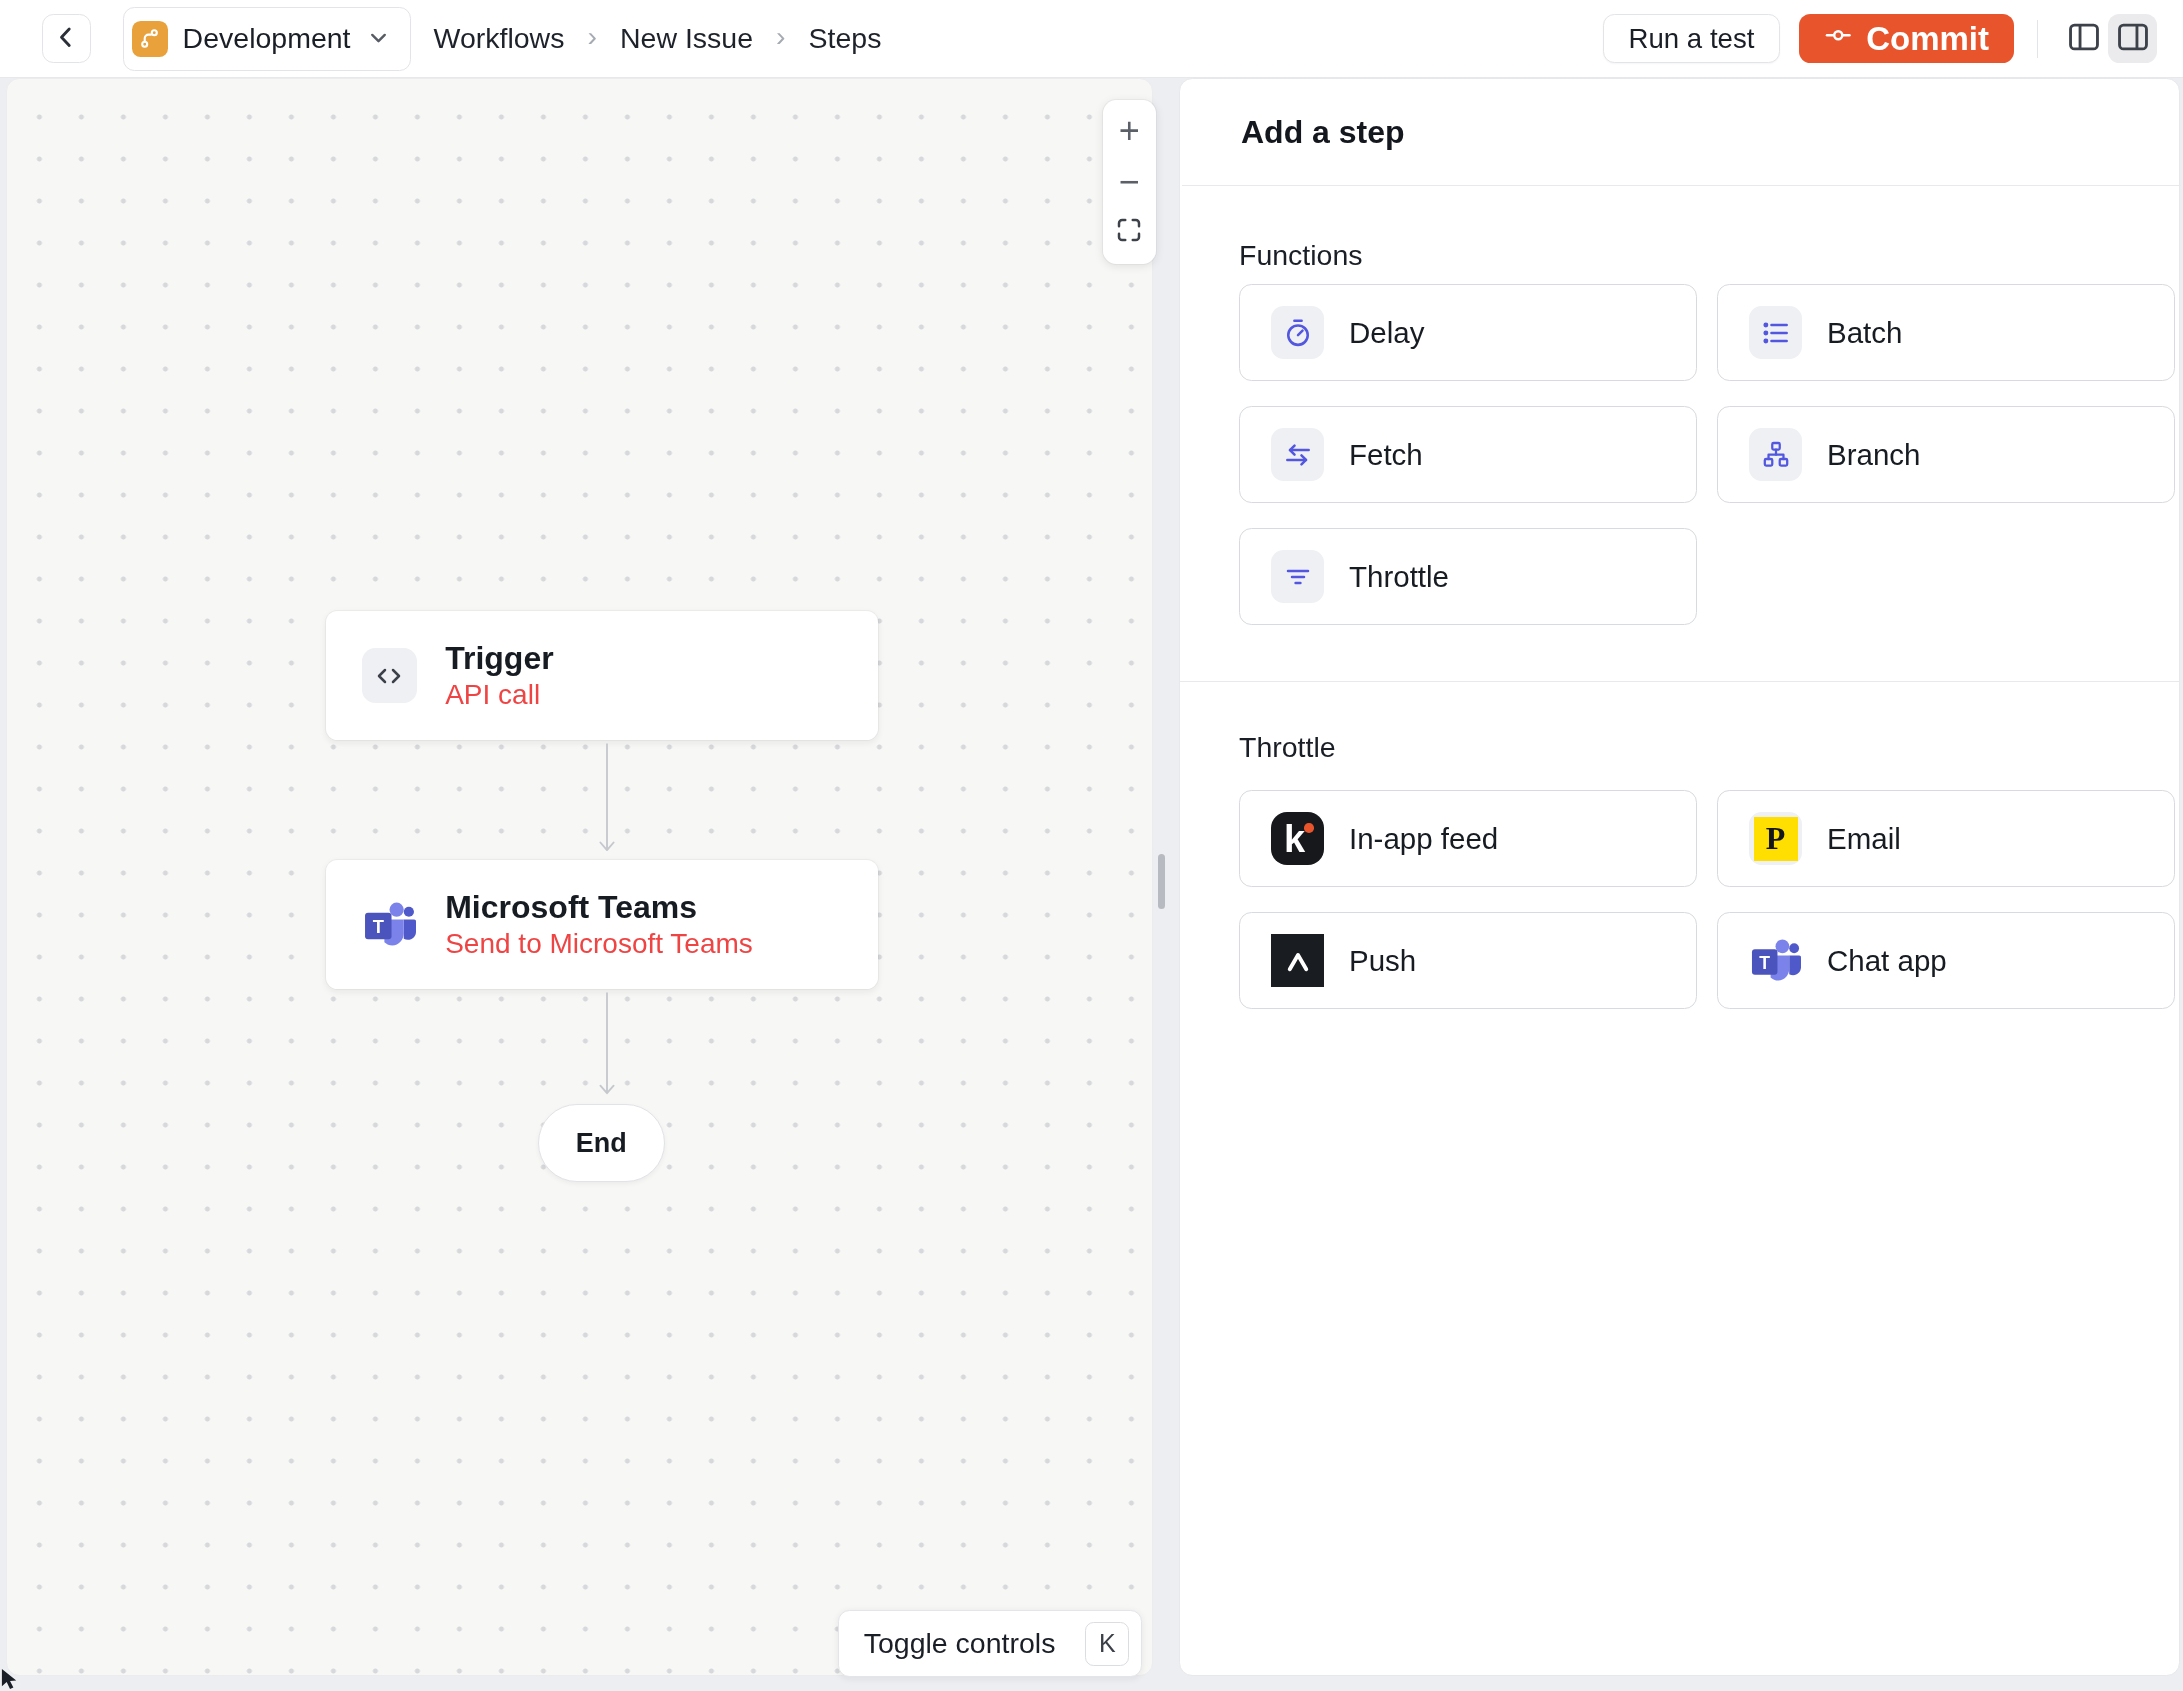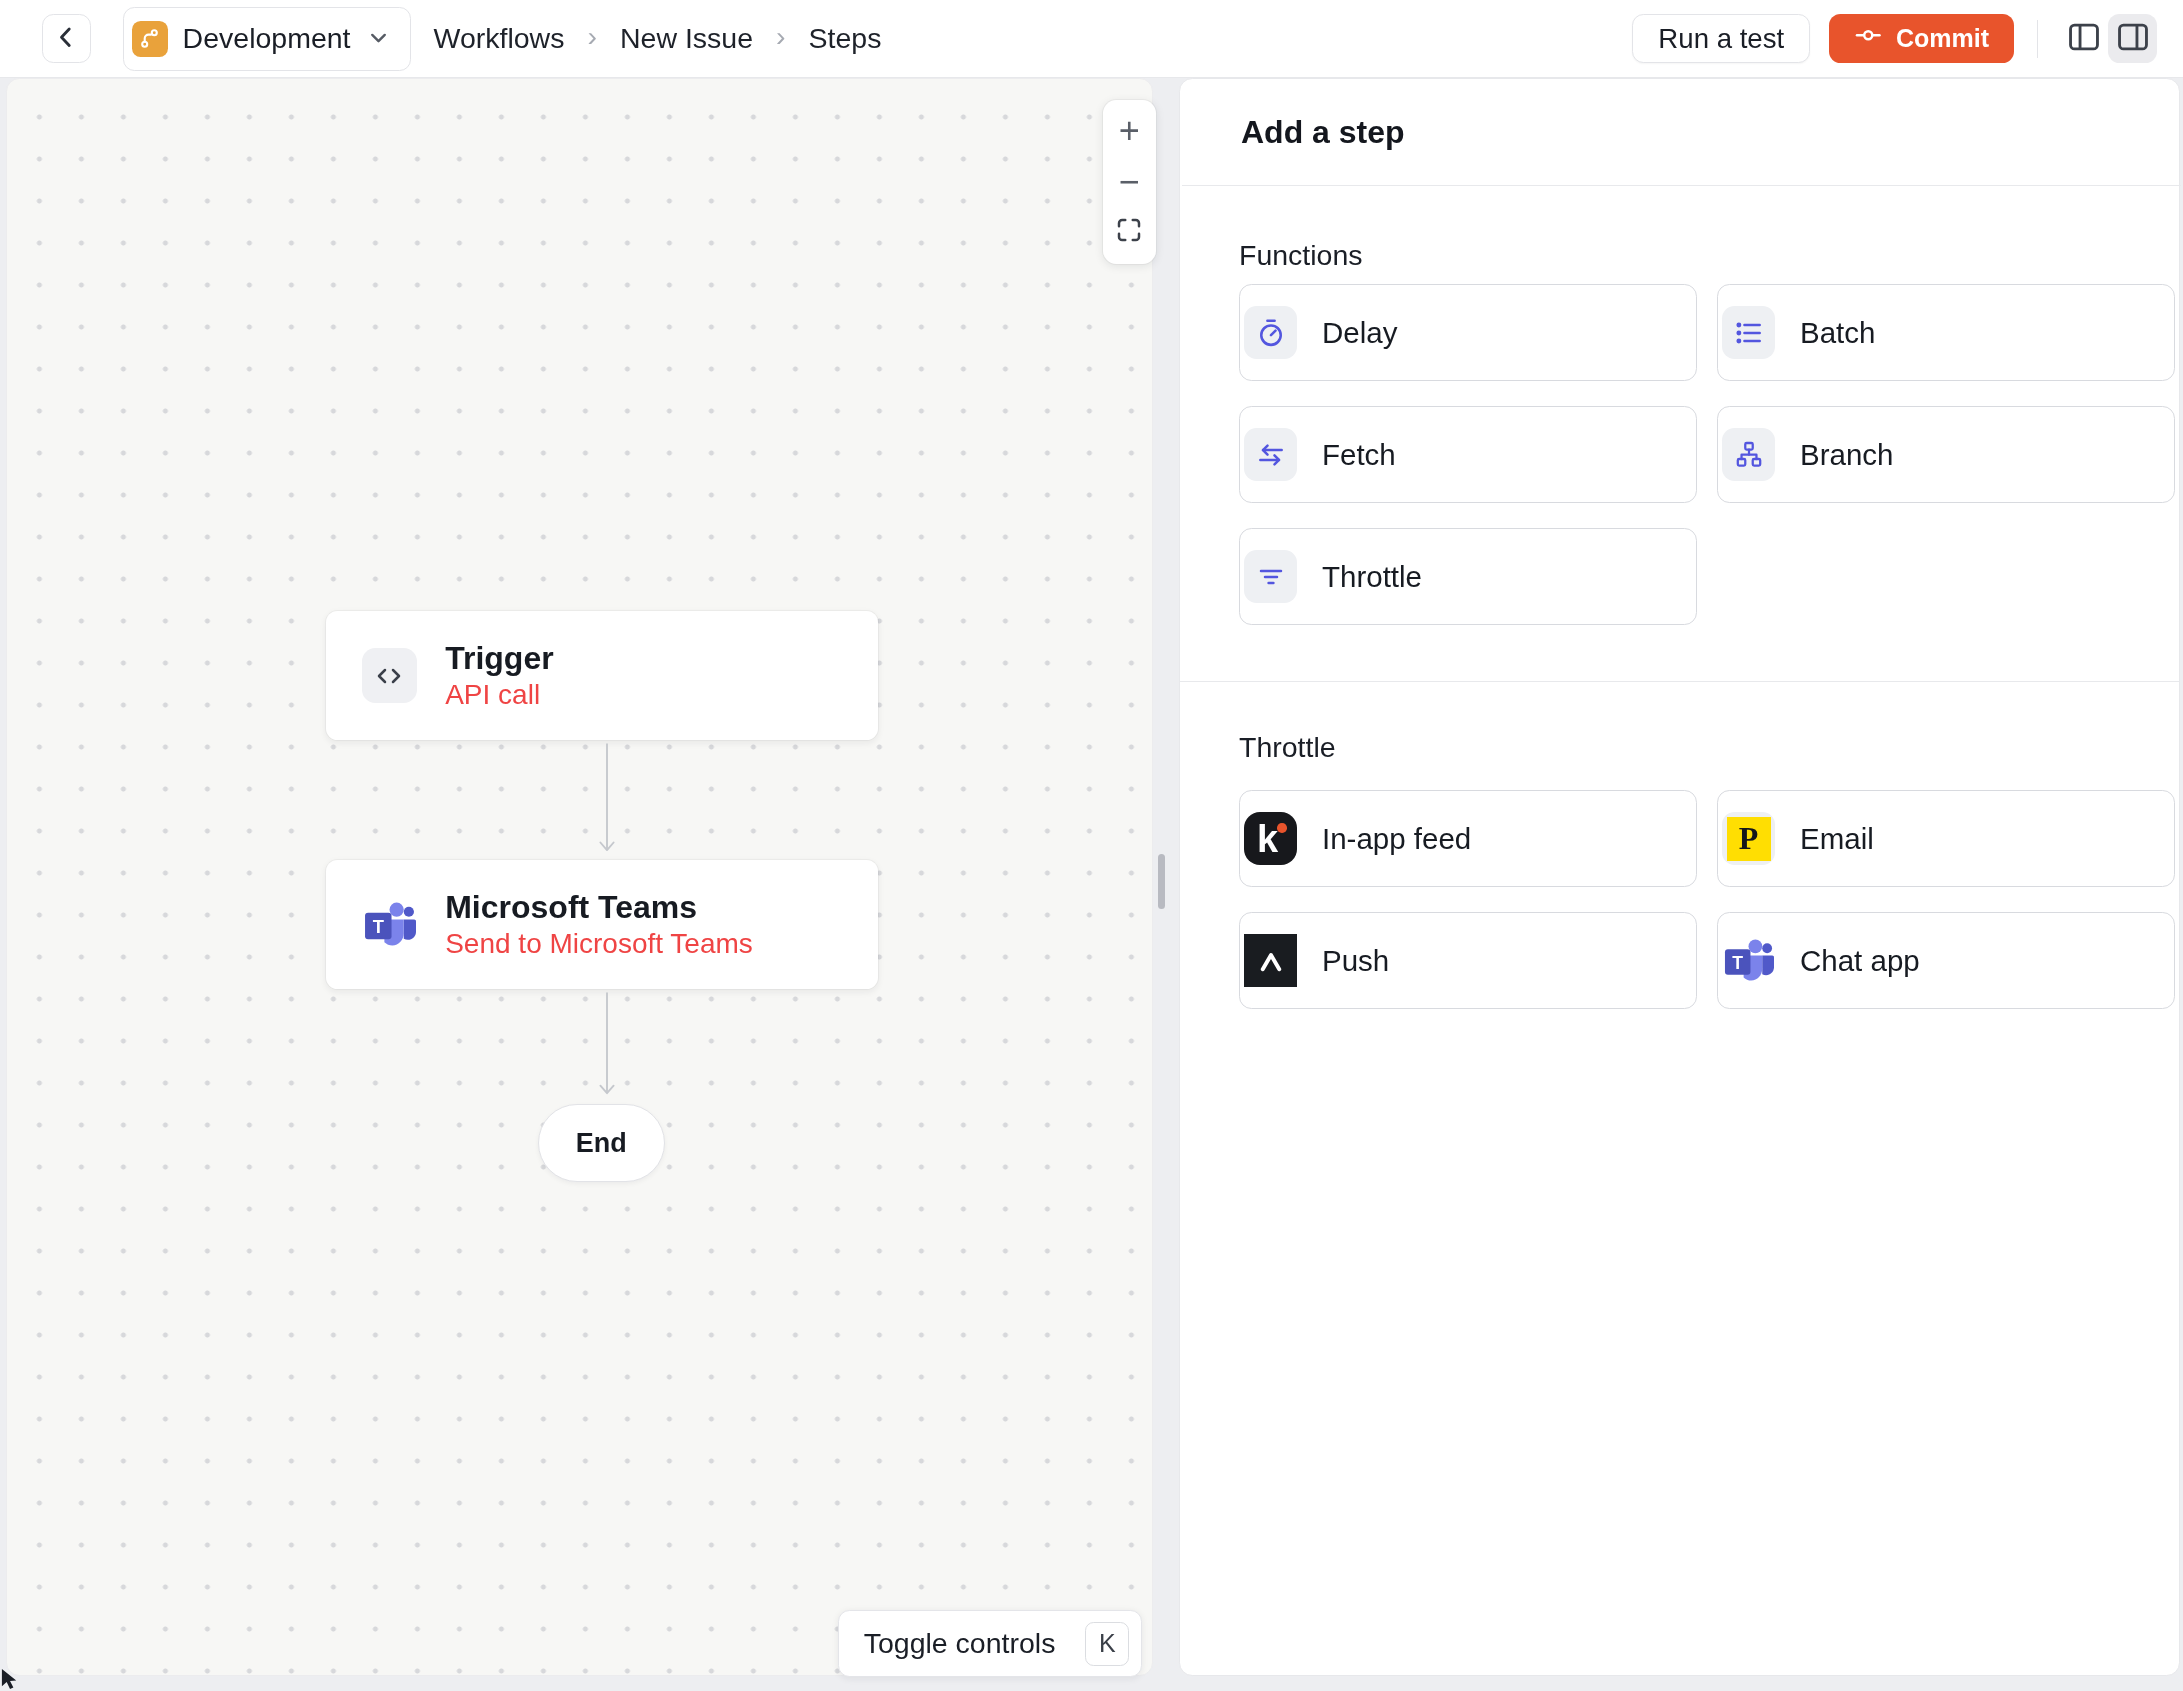--- a/index.html
+++ b/index.html
@@ -43,7 +43,7 @@
   }
   .btn-commit {
     height:49px; margin-left:19px; padding:0 25px; border:none; border-radius:11.4px;
-    background:#E8542C; color:#fff; font-size:25px; font-weight:600;
+    background:#E8542C; color:#fff; font-size:33px; font-weight:600;
     display:flex; align-items:center; gap:13.3px; cursor:pointer;
   }
   .header-divider { width:1px; height:38px; background:#E3E4E8; margin:0 21px 0 23px; }

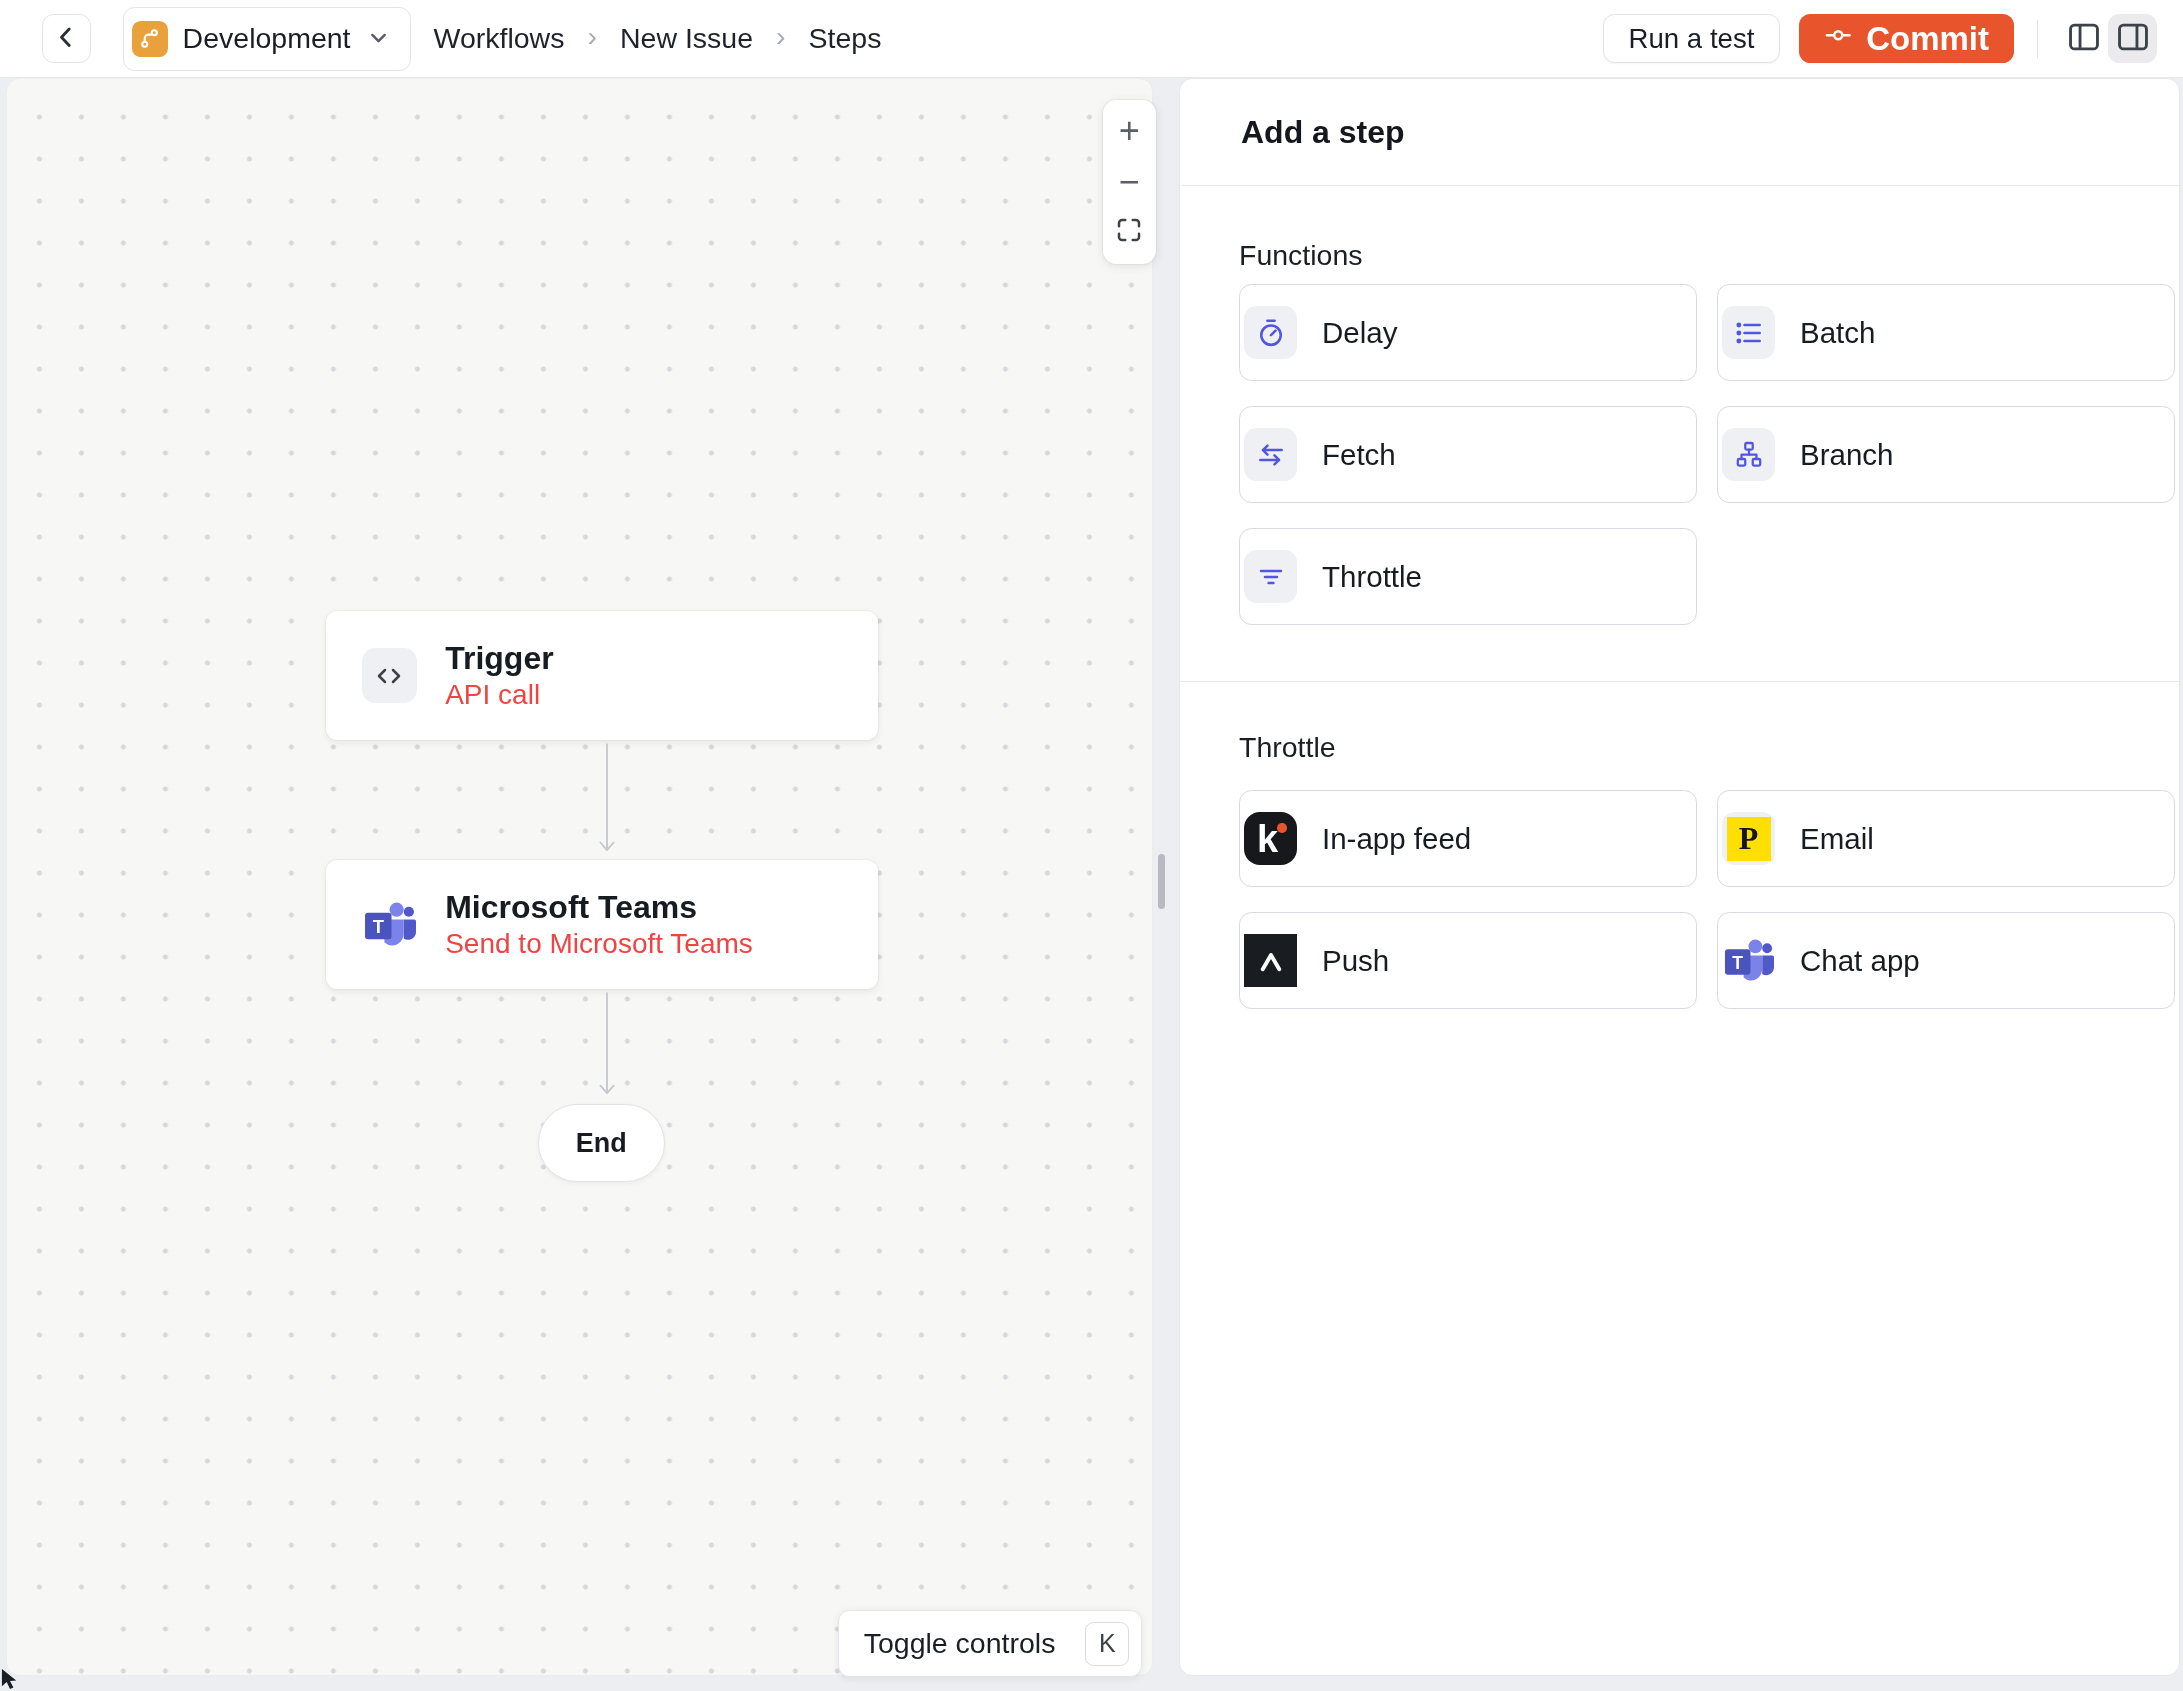--- a/index.html
+++ b/index.html
@@ -129,7 +129,7 @@
   }
   .tile {
     height:97px; background:#fff; border:1.4px solid #D8DADF; border-radius:12.4px;
-    display:flex; align-items:center; gap:25px; padding-left:4px; cursor:pointer;
+    display:flex; align-items:center; gap:25px; padding-left:31px; cursor:pointer;
   }
   .tile-iconbox {
     width:53px; height:53px; border-radius:12.4px; background:#EEF0F3;

